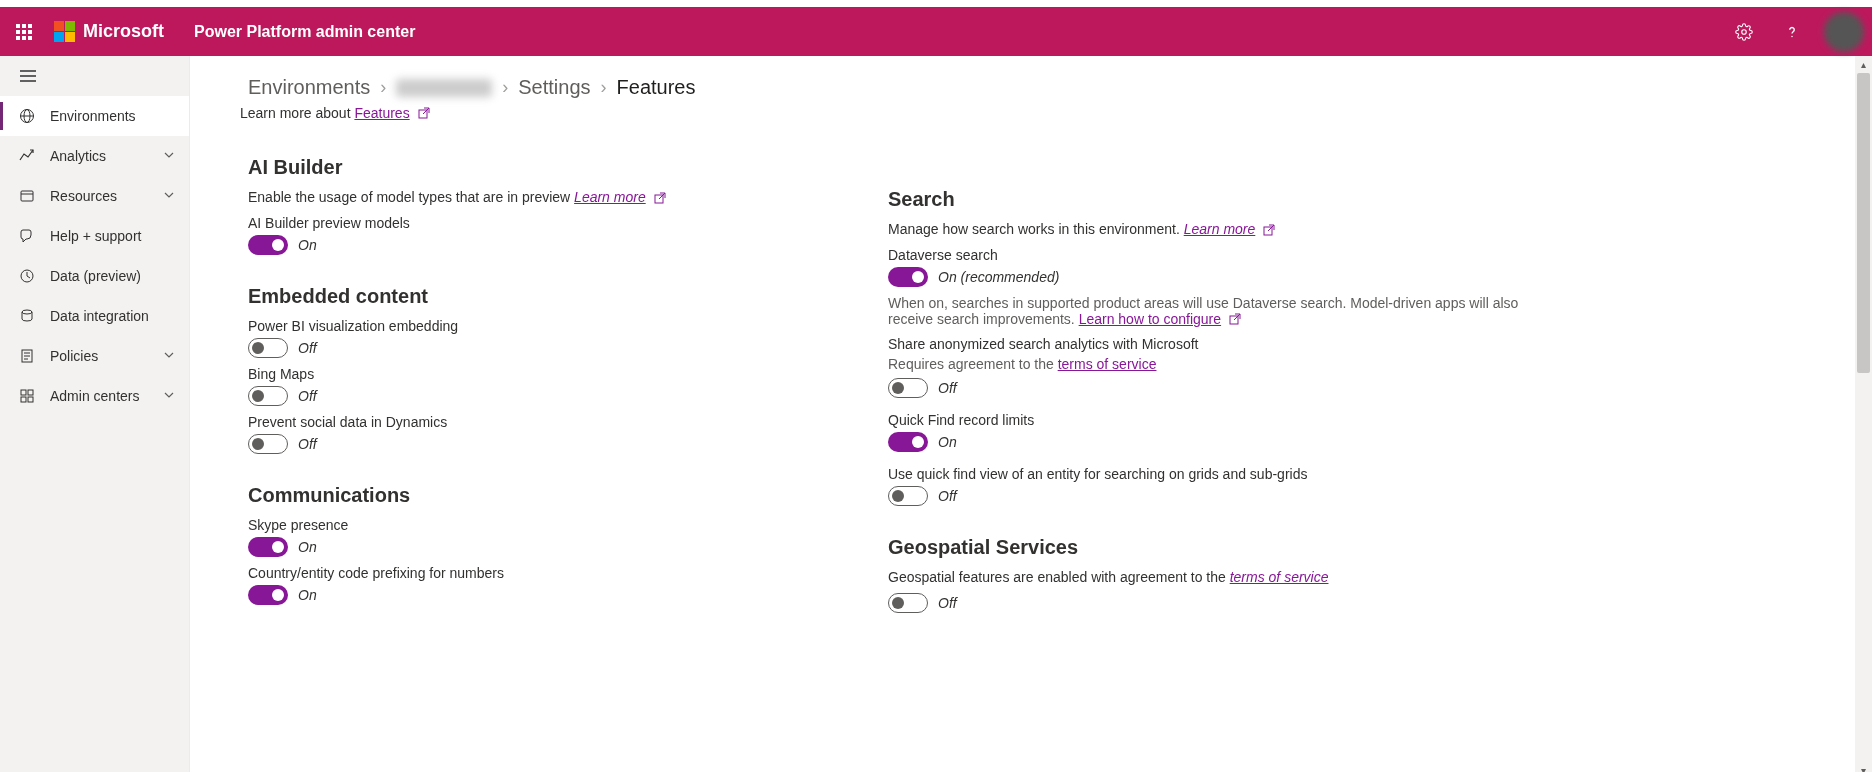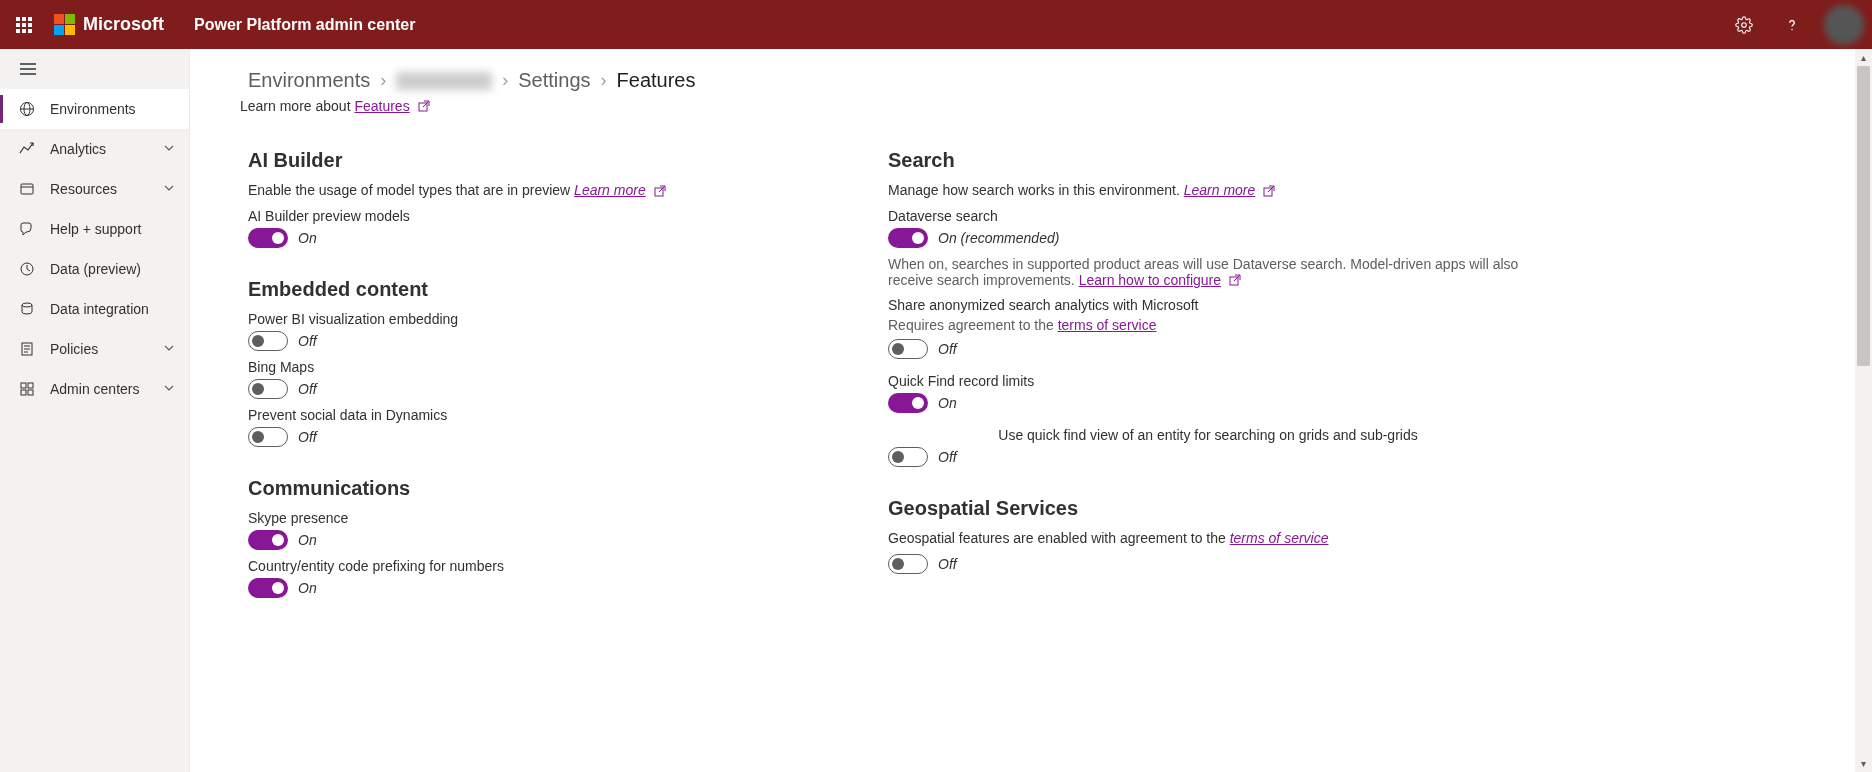--- a/index.html
+++ b/index.html
@@ -4,7 +4,7 @@
 <style>
   * { box-sizing: border-box; margin: 0; padding: 0; }
   body { font-family: "Segoe UI", -apple-system, BlinkMacSystemFont, sans-serif; font-size: 14px; color: #323130; background: #fff; width: 1872px; }
-  .top-header { height: 49px; background: #7f1d1d; color: #fff; display: flex; align-items: center; }
+  .top-header { height: 49px; background: #be185d; color: #fff; display: flex; align-items: center; margin-top: 7px; }
   .waffle { width: 48px; height: 49px; display: flex; align-items: center; justify-content: center; cursor: pointer; }
   .waffle-grid { display: grid; grid-template-columns: repeat(3, 4px); grid-template-rows: repeat(3, 4px); gap: 2px; }
   .waffle-dot { width: 4px; height: 4px; background: #fff; }

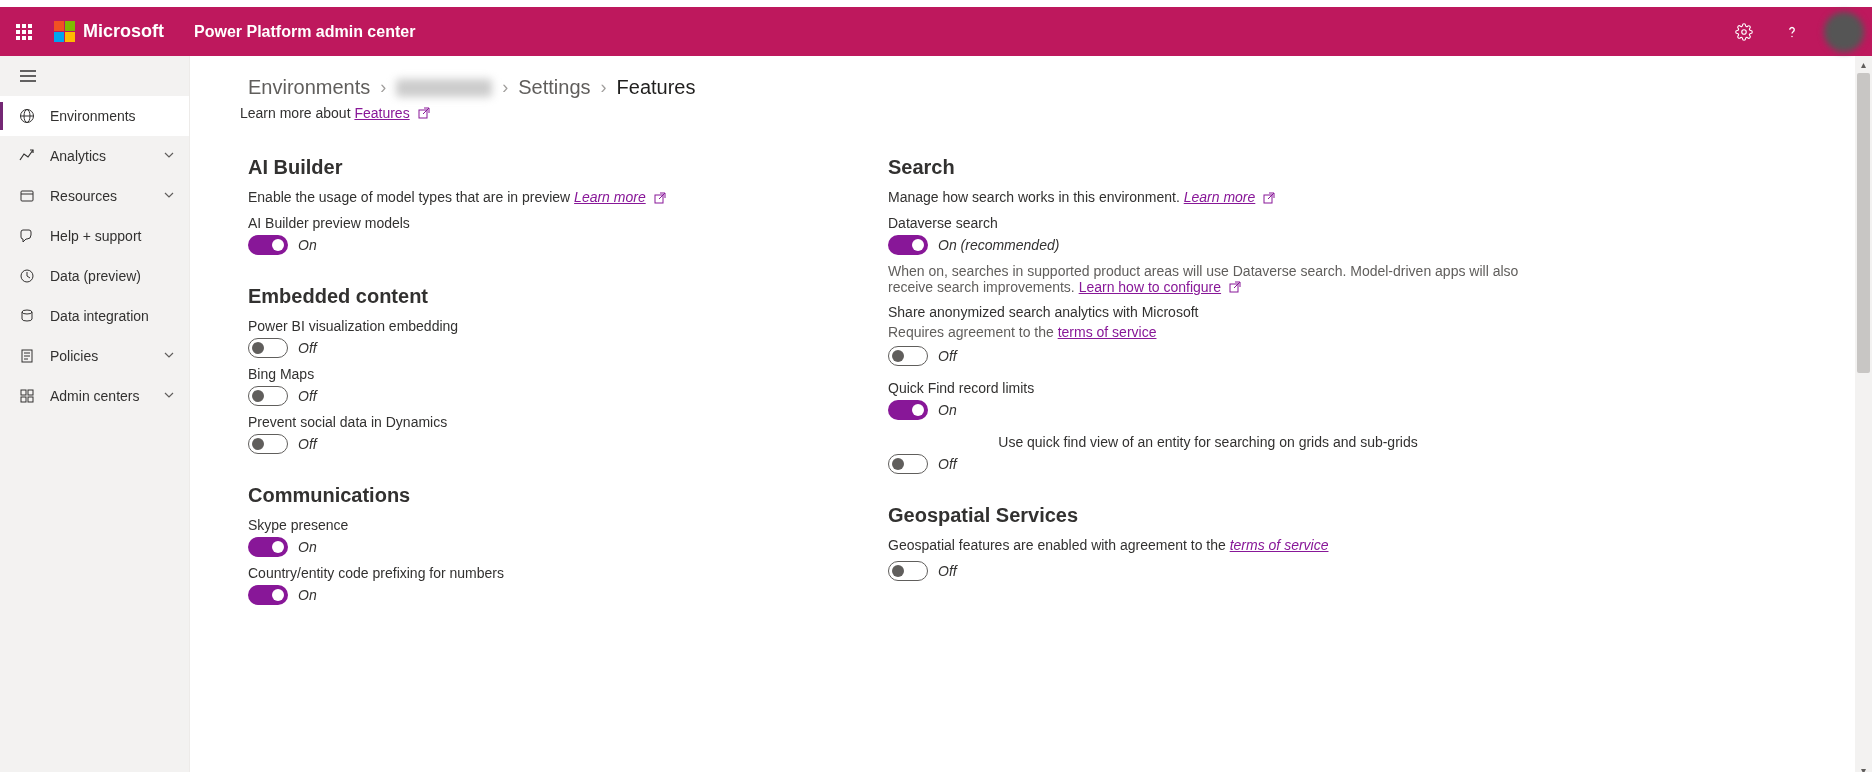--- a/index.html
+++ b/index.html
@@ -41,7 +41,7 @@
 
   .columns { display:flex; gap: 20px; margin-top: 28px; }
   .col { width: 620px; }
-  .col-right { width: 640px; }
+  .col-right { width: 640px; margin-top: 32px; }
   .section-title { font-size: 20px; font-weight:600; margin-bottom:10px; margin-top: 6px; }
   .section-desc { font-size:14px; margin-bottom:8px; }
   .section-desc a { color:#881798; text-decoration:underline;font-style:italic; }

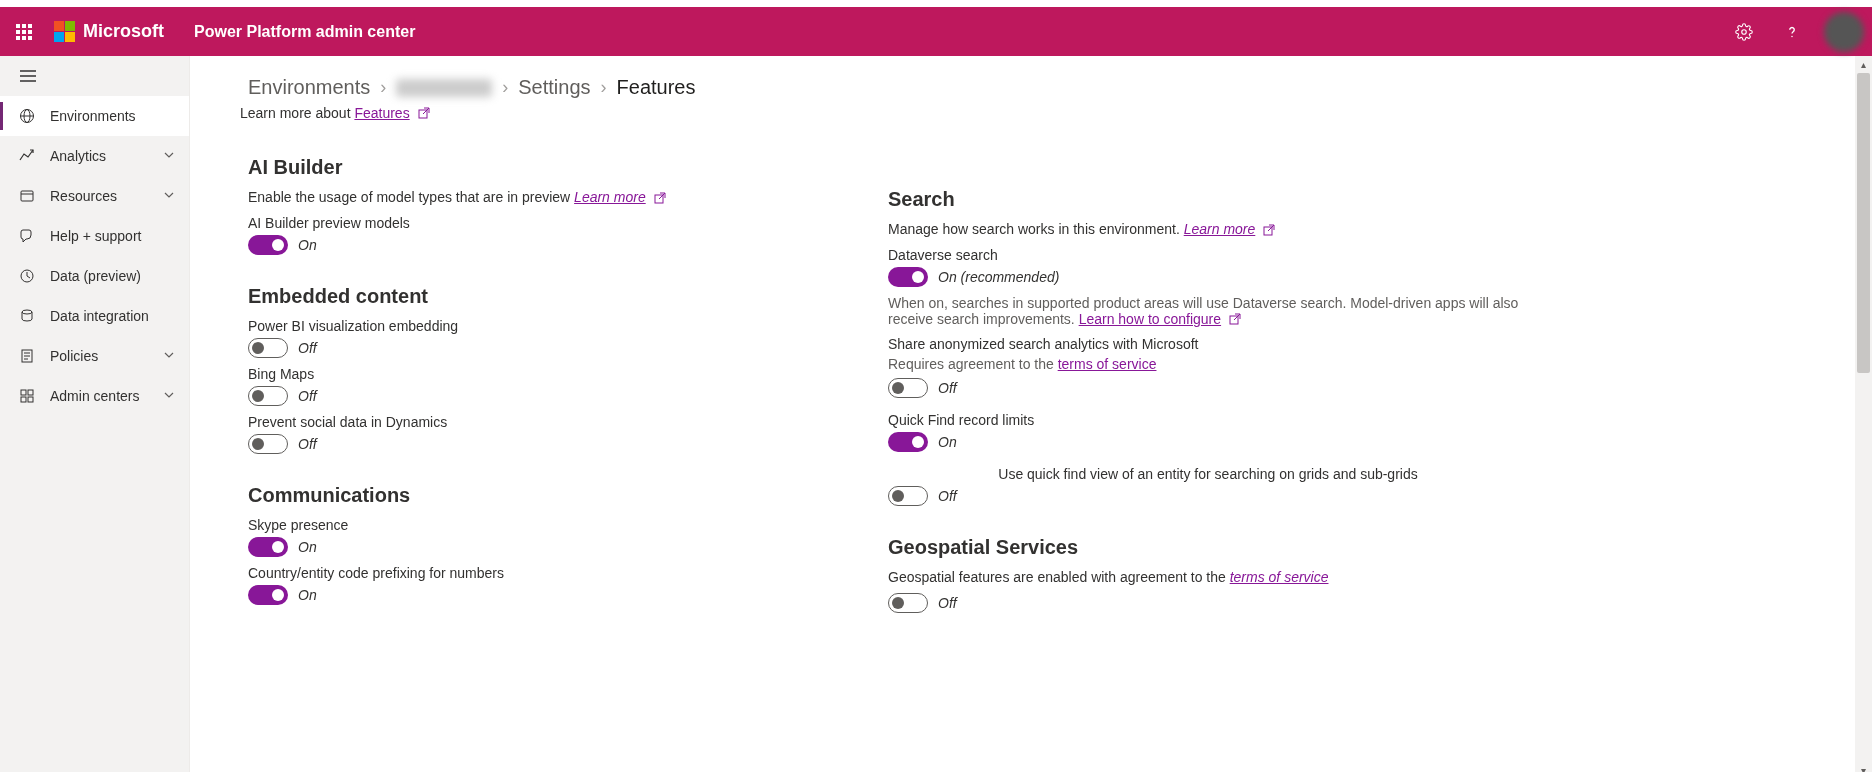--- a/index.html
+++ b/index.html
@@ -333,7 +333,7 @@
             </div>
           <span class="toggle-text">On</span>
         </div>
-        <div class="field-label" style="margin-top:14px;text-align:center;">Use quick find view of an entity for searching on grids and sub-grids</div>
+        <div class="field-label" style="margin-top:14px;">Use quick find view of an entity for searching on grids and sub-grids</div>
         <div class="toggle-row">
           <div class="toggle off">
               <div class="knob"></div>

